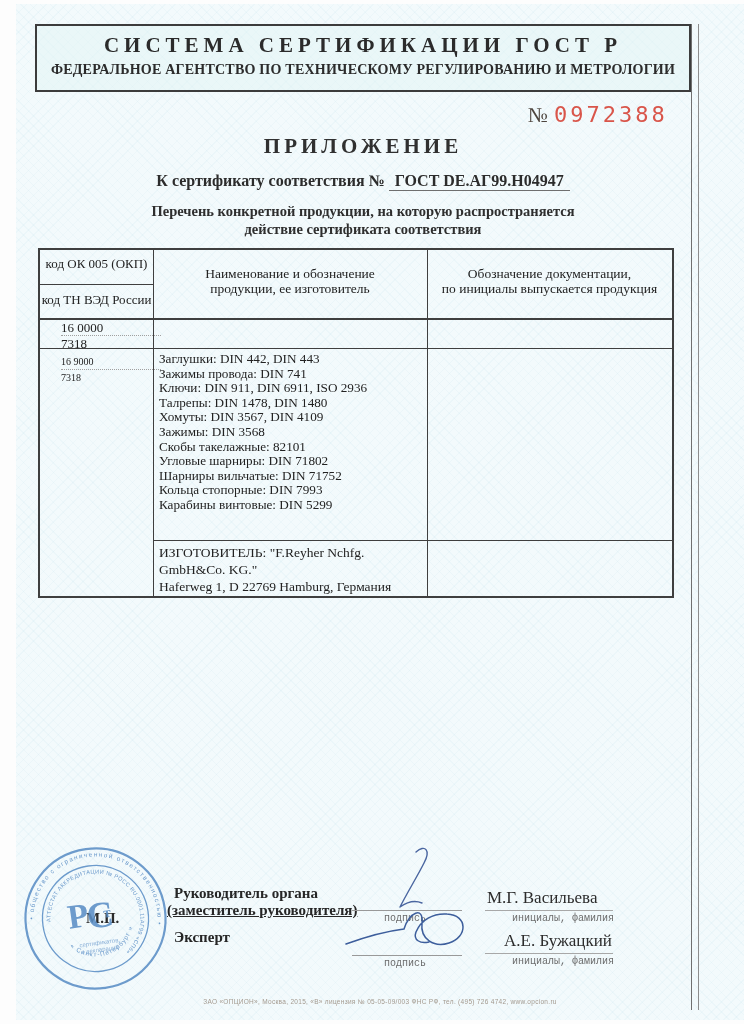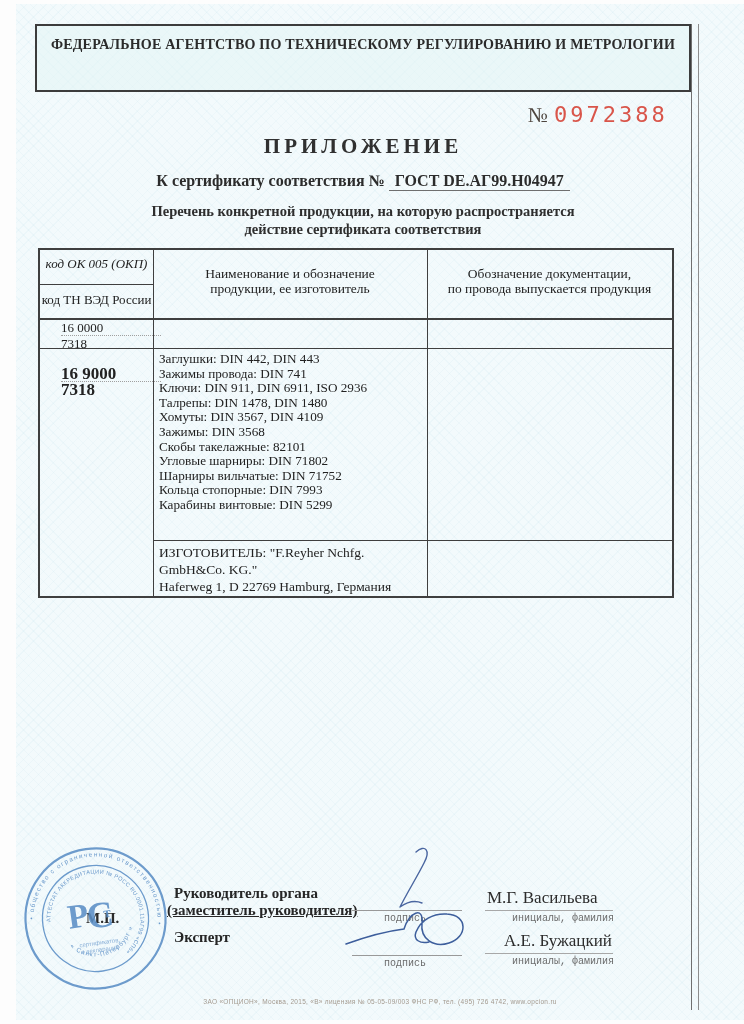--- a/index.html
+++ b/index.html
@@ -85,6 +85,7 @@
 <div class="right-frame"></div>
 
 <div class="header-box">
+  <div class="header-line1">СИСТЕМА СЕРТИФИКАЦИИ ГОСТ Р</div>
   <div class="header-line2">ФЕДЕРАЛЬНОЕ АГЕНТСТВО ПО ТЕХНИЧЕСКОМУ РЕГУЛИРОВАНИЮ И МЕТРОЛОГИИ</div>
 </div>
 

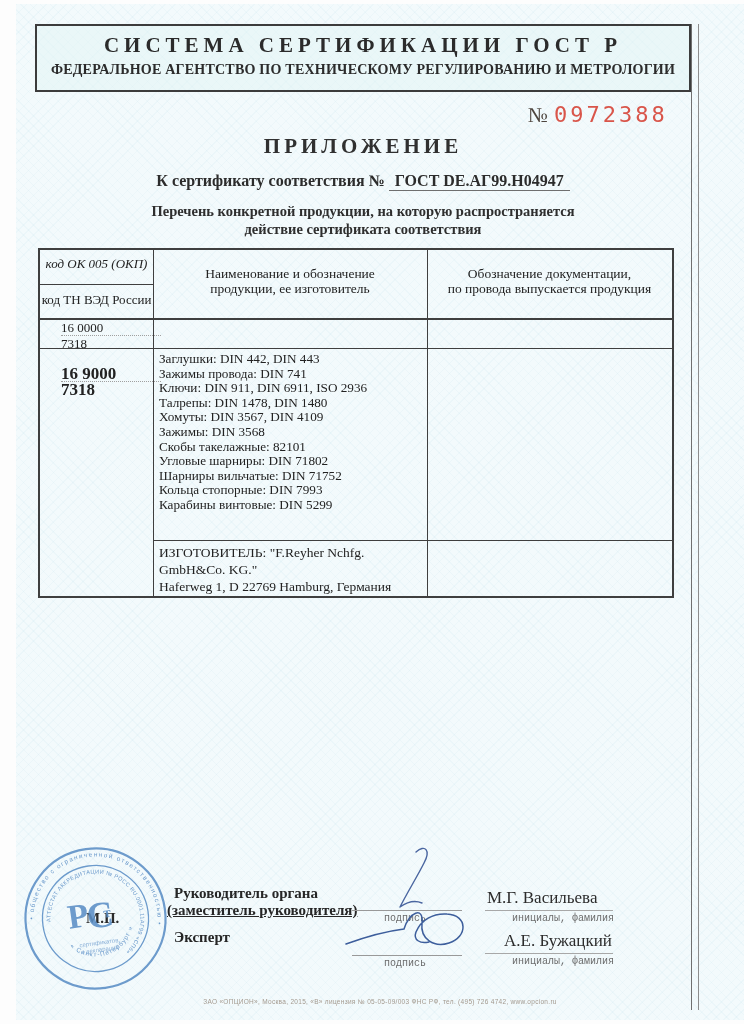--- a/index.html
+++ b/index.html
@@ -48,7 +48,7 @@
   .doc-table .h-row1{position:absolute;top:98px;left:0;right:0;height:0;border-top:1.5px solid #3f3f3f;}
   .doc-table .h-row3{position:absolute;top:290px;left:113px;right:0;height:0;border-top:1.5px solid #3f3f3f;}
   .cell{position:absolute;font-size:13px;line-height:15px;color:#222;}
-  .hdr-c1a{left:0;top:6px;width:113px;text-align:center;font-size:13px;font-style:italic;}
+  .hdr-c1a{left:0;top:6px;width:113px;text-align:center;font-size:13px;}
   .hdr-c1b{left:0;top:42px;width:113px;text-align:center;font-size:13px;}
   .hdr-c2{left:113px;top:16px;width:274px;text-align:center;font-size:13.5px;}
   .hdr-c3{left:387px;top:16px;width:245px;text-align:center;font-size:13.5px;}

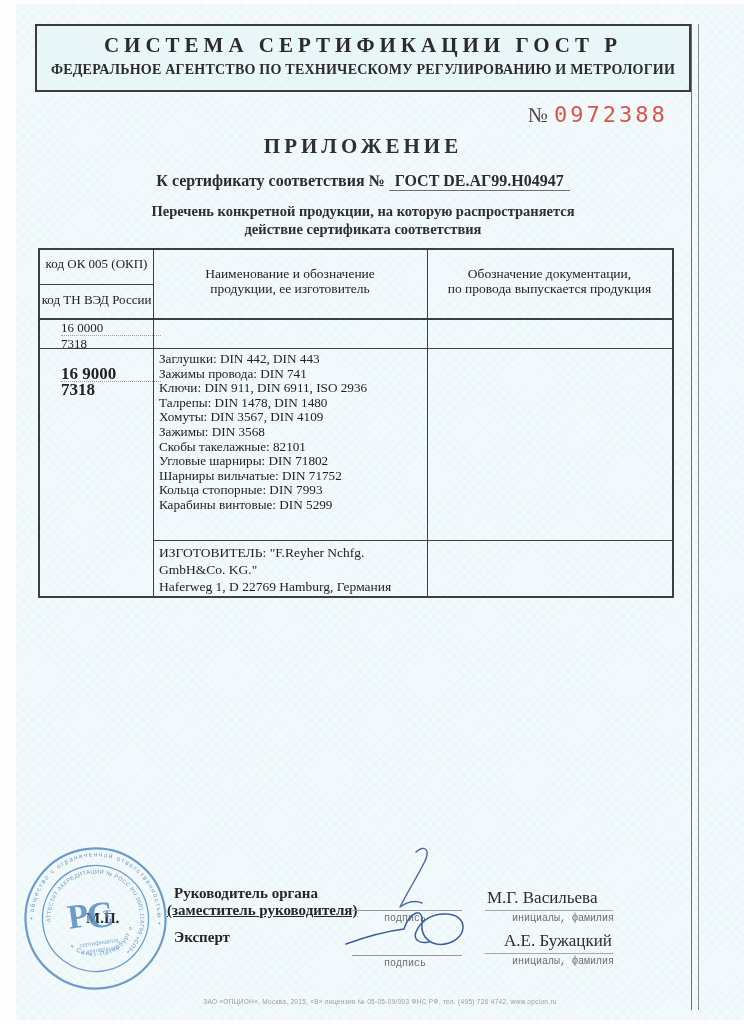--- a/index.html
+++ b/index.html
@@ -119,7 +119,7 @@
   </div>
   <div class="cell hdr-c3">
     <span>Обозначение документации,</span><br>
-    <span>по провода выпускается продукция</span>
+    <span>по инициалы выпускается продукция</span>
   </div>
 
   <div class="cell r1-codes code-block">

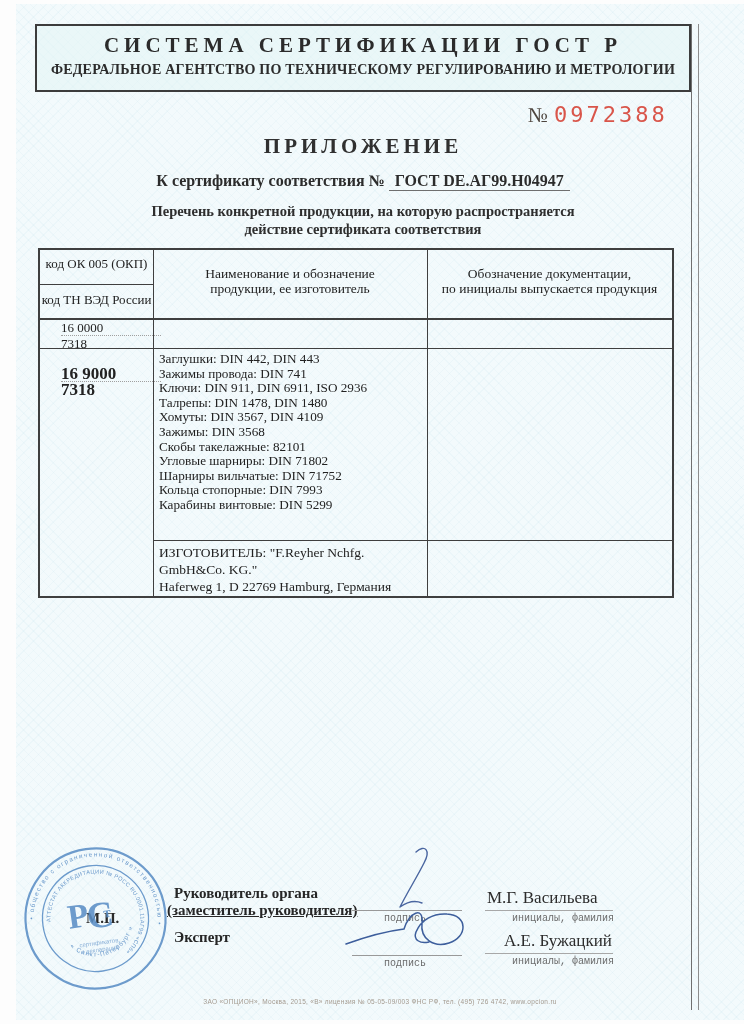--- a/index.html
+++ b/index.html
@@ -56,7 +56,7 @@
   .code-top{display:block;border-bottom:1px dotted #a0a0a0;width:100px;padding:1px 0 1px 0;}
   .code-bottom{display:block;padding-top:1px;}
   .r1-codes{left:0;top:70px;width:113px;font-size:13px;line-height:13px;}
-  .r2-codes{left:0;top:116px;width:113px;font-size:17px;line-height:13px;font-weight:bold;}
+  .r2-codes{left:0;top:104px;width:113px;font-size:10px;line-height:13px;}
   .products{left:113px;top:100px;width:274px;padding:2px 0 0 6px;box-sizing:border-box;}
   .products span{display:block;font-size:13.2px;line-height:14.6px;}
   .manufacturer{left:113px;top:292px;width:274px;padding:2px 0 0 6px;box-sizing:border-box;}

